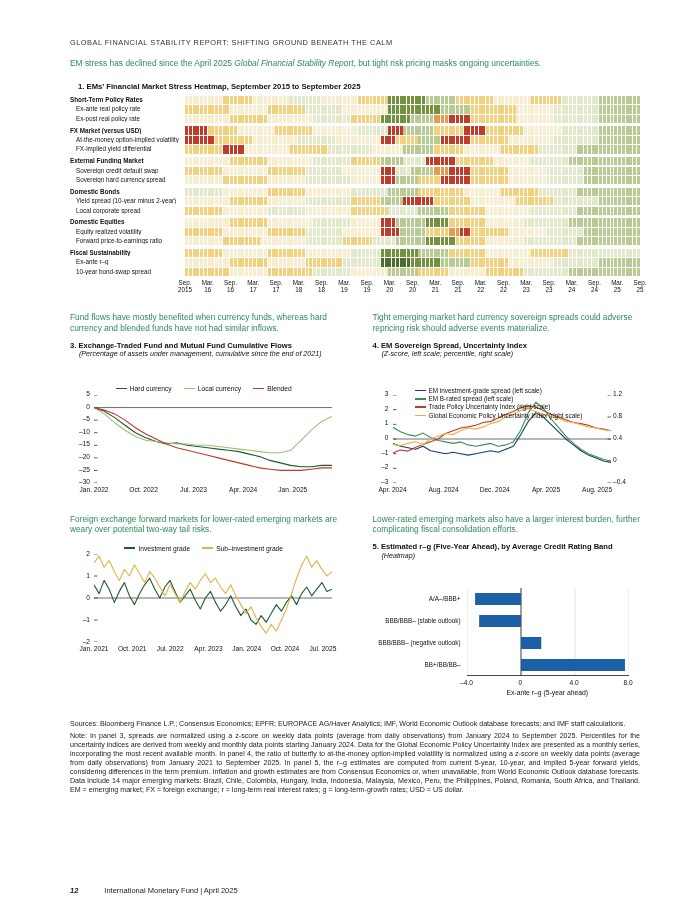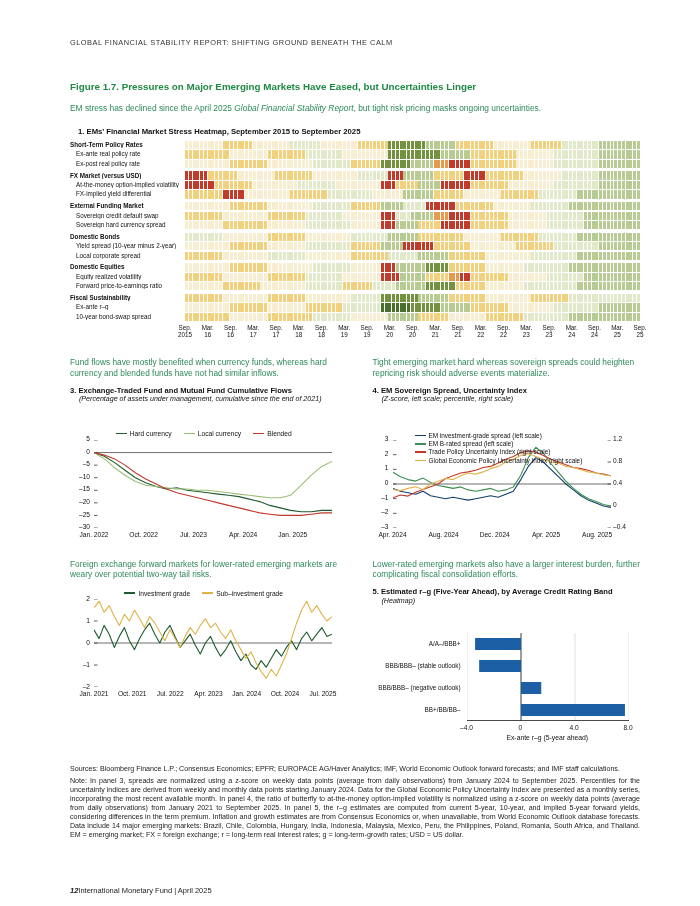--- a/index.html
+++ b/index.html
@@ -60,7 +60,6 @@
 
   <div class="running-head">GLOBAL FINANCIAL STABILITY REPORT: SHIFTING GROUND BENEATH THE CALM</div>
 
-  <div class="fig-title">Figure 1.7. Pressures on Major Emerging Markets Have Eased, but Uncertainties Linger</div>
 
   <p class="lead0"><span>EM stress has declined since the April 2025 </span><i>Global Financial Stability Report</i><span>, but tight risk pricing masks ongoing uncertainties.</span></p>
 

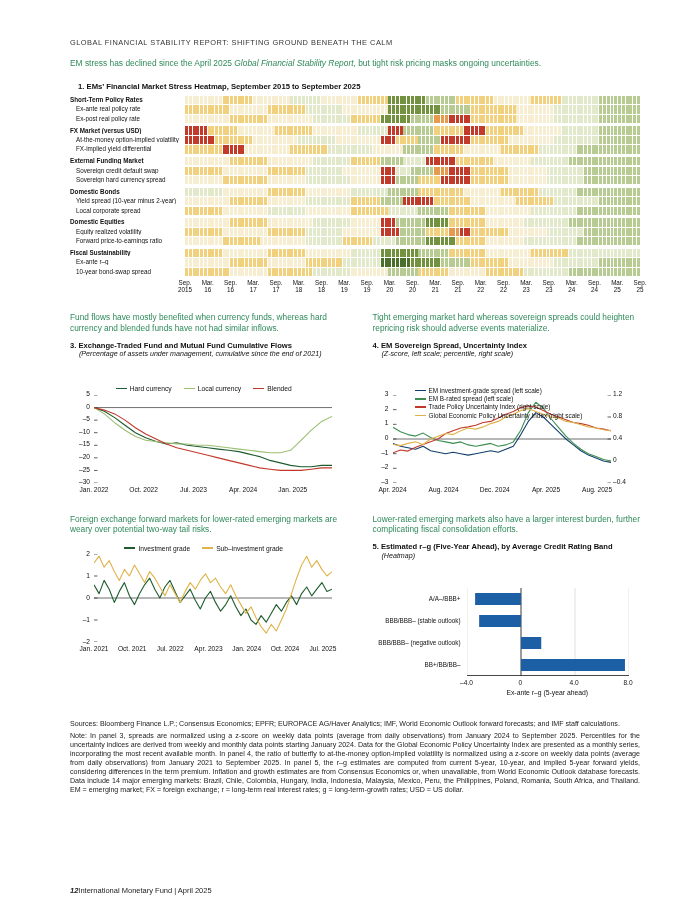--- a/index.html
+++ b/index.html
@@ -2426,7 +2426,7 @@
 
   <div class="lead-row">
     <p>Fund flows have mostly benefited when currency funds, whereas hard currency and blended funds have not had similar inflows.</p>
-    <p>Tight emerging market hard whereas sovereign spreads could heighten repricing risk should adverse events materialize.</p>
+    <p>Tight emerging market hard currency sovereign spreads could adverse repricing risk should adverse events materialize.</p>
   </div>
 
   <div class="charts-row">

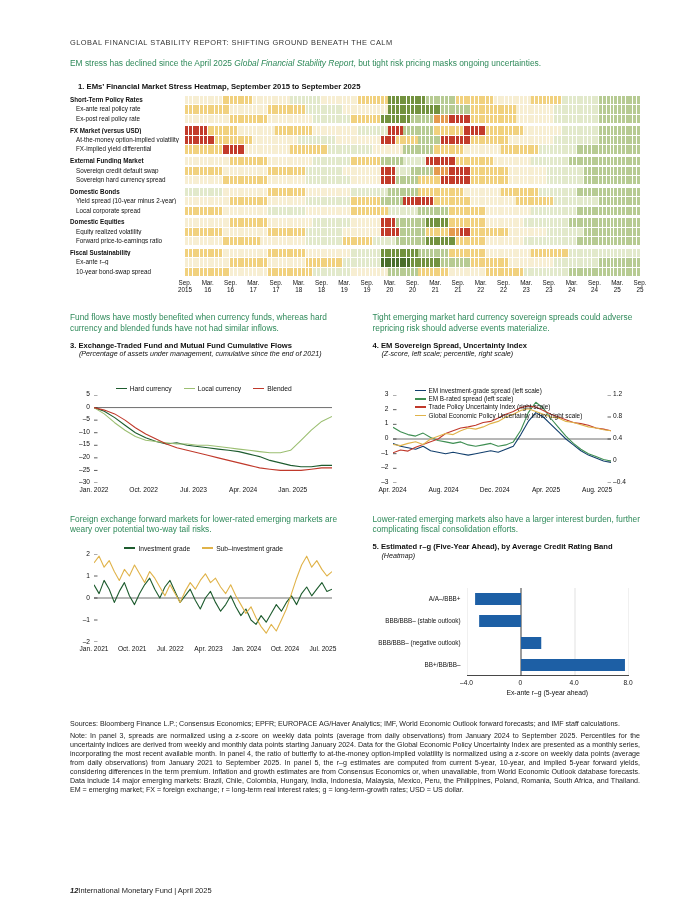--- a/index.html
+++ b/index.html
@@ -2565,7 +2565,7 @@
     </div>
   </div>
 
-  <p class="sources">Sources: Bloomberg Finance L.P.; Consensus Economics; EPFR; EUROPACE AG/Haver Analytics; IMF, World Economic Outlook forward forecasts; and IMF staff calculations.</p>
+  <p class="sources">Sources: Bloomberg Finance L.P.; Consensus Economics; EPFR; EUROPACE AG/Haver Analytics; IMF, World Economic Outlook database forecasts; and IMF staff calculations.</p>
   <p class="note">Note: In panel 3, spreads are normalized using a z-score on weekly data points (average from daily observations) from January 2024 to September 2025. Percentiles for the uncertainty indices are derived from weekly and monthly data points starting January 2024. Data for the Global Economic Policy Uncertainty Index are presented as a monthly series, incorporating the most recent available month. In panel 4, the ratio of butterfly to at-the-money option-implied volatility is normalized using a z-score on weekly data points (average from daily observations) from January 2021 to September 2025. In panel 5, the r–g estimates are computed from current 5-year, 10-year, and implied 5-year forward yields, considering differences in the term premium. Inflation and growth estimates are from Consensus Economics or, when unavailable, from World Economic Outlook database forecasts. Data include 14 major emerging markets: Brazil, Chile, Colombia, Hungary, India, Indonesia, Malaysia, Mexico, Peru, the Philippines, Poland, Romania, South Africa, and Thailand. EM = emerging market; FX = foreign exchange; r = long-term real interest rates; g = long-term-growth rates; USD = US dollar.</p>
 
   <div class="footer">

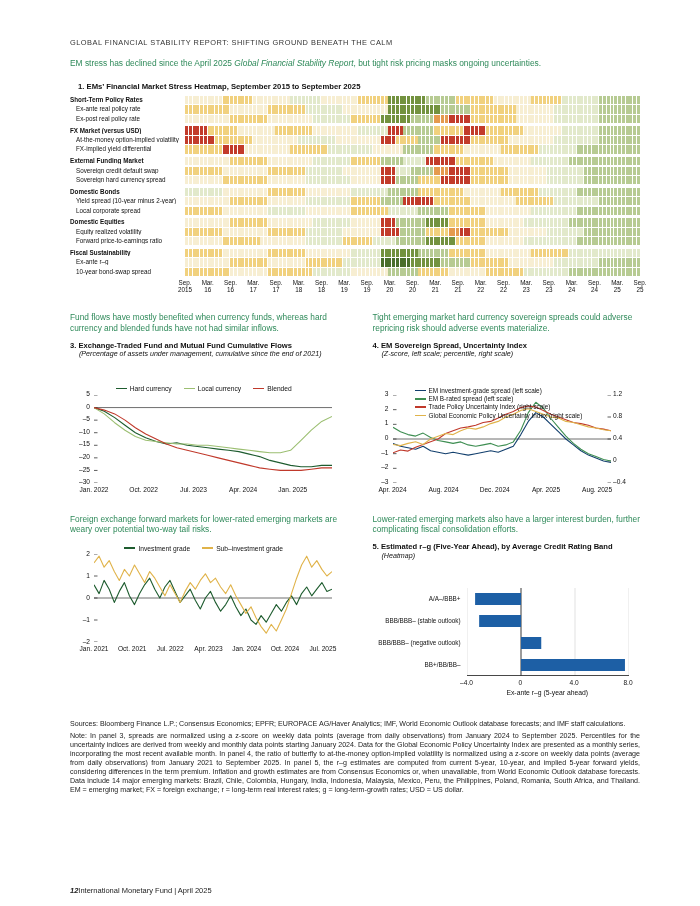--- a/index.html
+++ b/index.html
@@ -50,7 +50,7 @@
   .xlabel{position:absolute;width:100%;left:0;top:101px;text-align:center;font-size:6.8px;color:#111;}
   .sources{margin:14px 0 0 0;font-size:7.1px;line-height:1.27;color:#222;}
   .note{margin:3px 0 0 0;font-size:7.1px;line-height:1.27;color:#222;text-align:justify;}
-  .footer{position:absolute;left:70px;bottom:11px;display:flex;align-items:baseline;font-size:7.5px;color:#222;}
+  .footer{position:absolute;left:70px;bottom:11px;display:flex;gap:26px;align-items:baseline;font-size:7.5px;color:#222;}
   .footer .pg{font-style:italic;font-weight:bold;}
 </style>
 </head>

